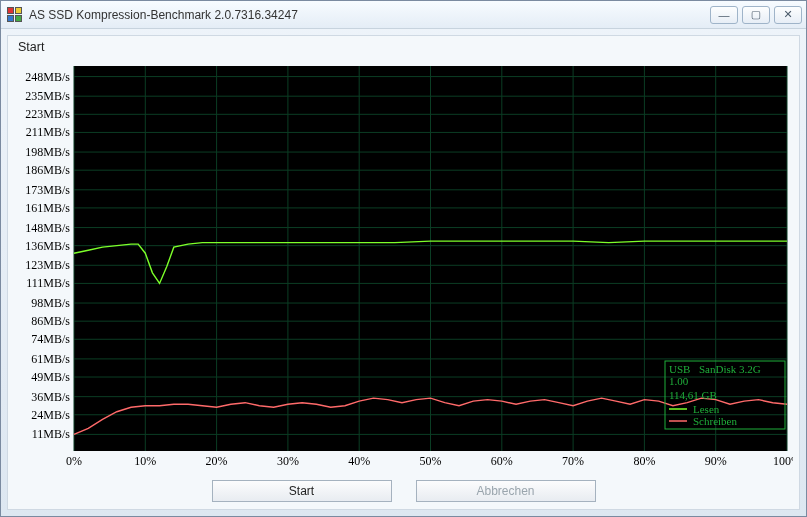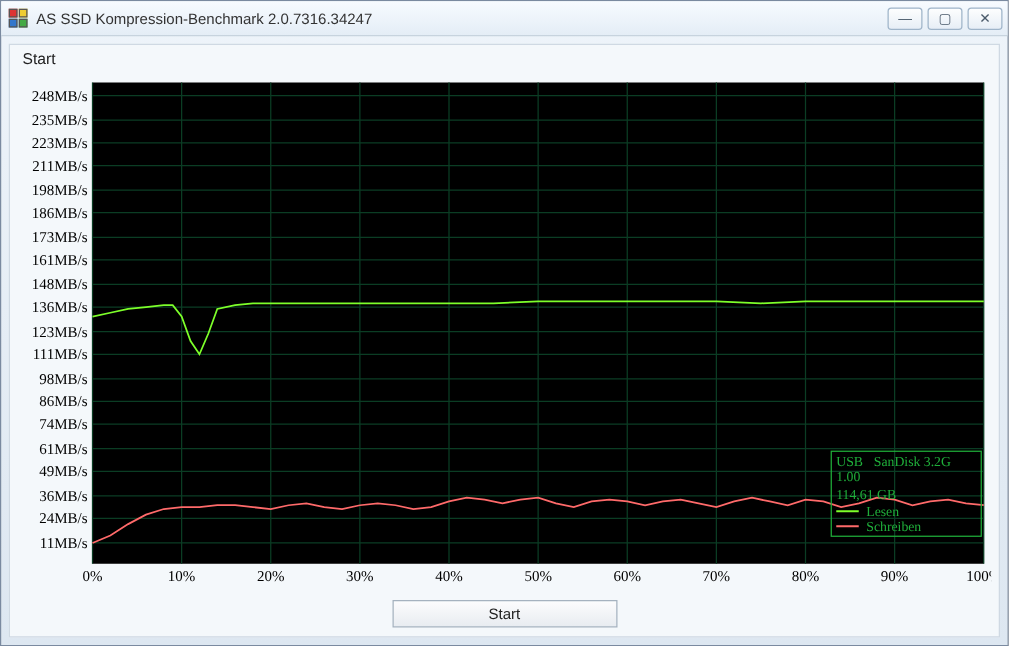--- a/index.html
+++ b/index.html
@@ -204,6 +204,7 @@
 
     <div class="button-row">
       <div class="btn">Start</div>
+      <div class="btn disabled">Abbrechen</div>
     </div>
 
   </div>

